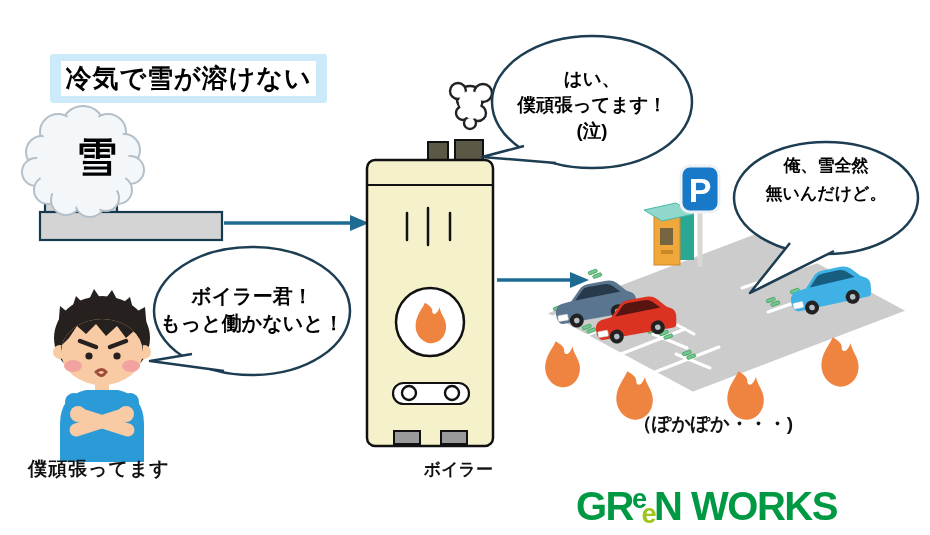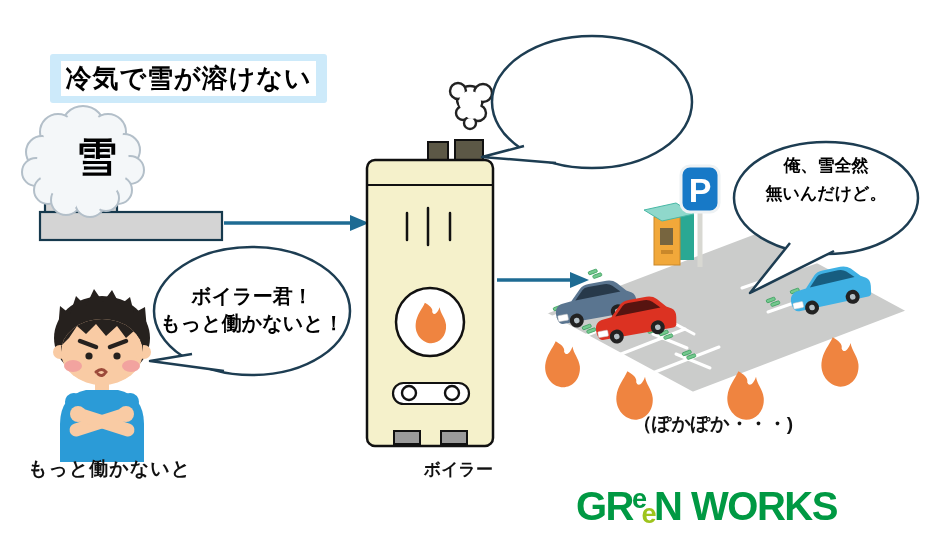--- a/index.html
+++ b/index.html
@@ -248,6 +248,11 @@
 
   <div class="txt snow-label">雪</div>
 
+  <div class="txt bubble-text bt-boiler">
+    <div>はい、</div>
+    <div>僕頑張ってます！</div>
+    <div>(泣)</div>
+  </div>
   <div class="txt bubble-text bt-parking">
     <div>俺、雪全然</div>
     <div>無いんだけど。</div>

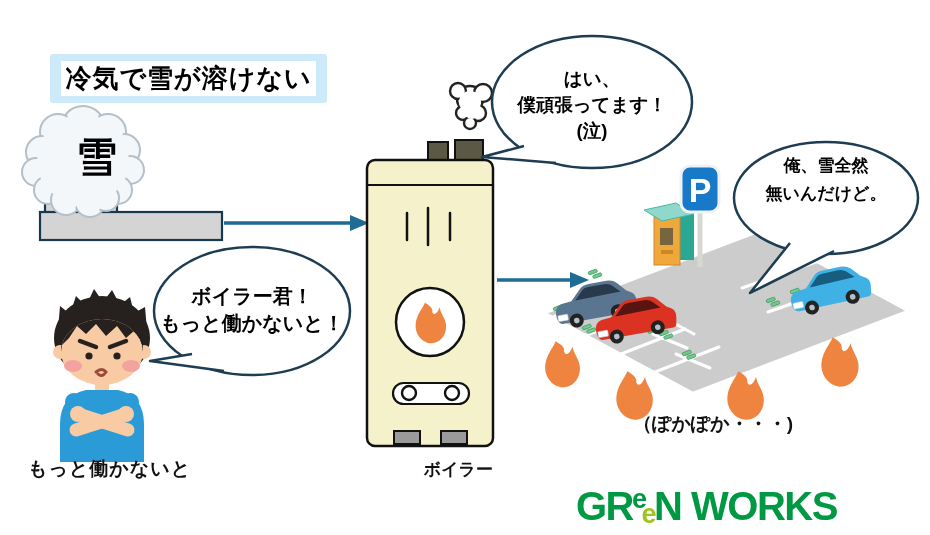--- a/index.html
+++ b/index.html
@@ -263,7 +263,7 @@
   </div>
 
   <div class="txt boiler-caption">ボイラー</div>
-  <div class="txt person-caption">もっと働かないと</div>
+  <div class="txt person-caption">僕頑張ってます</div>
   <div class="txt asphalt-caption">
     <div>（ぽかぽか・・・)</div>
   </div>

